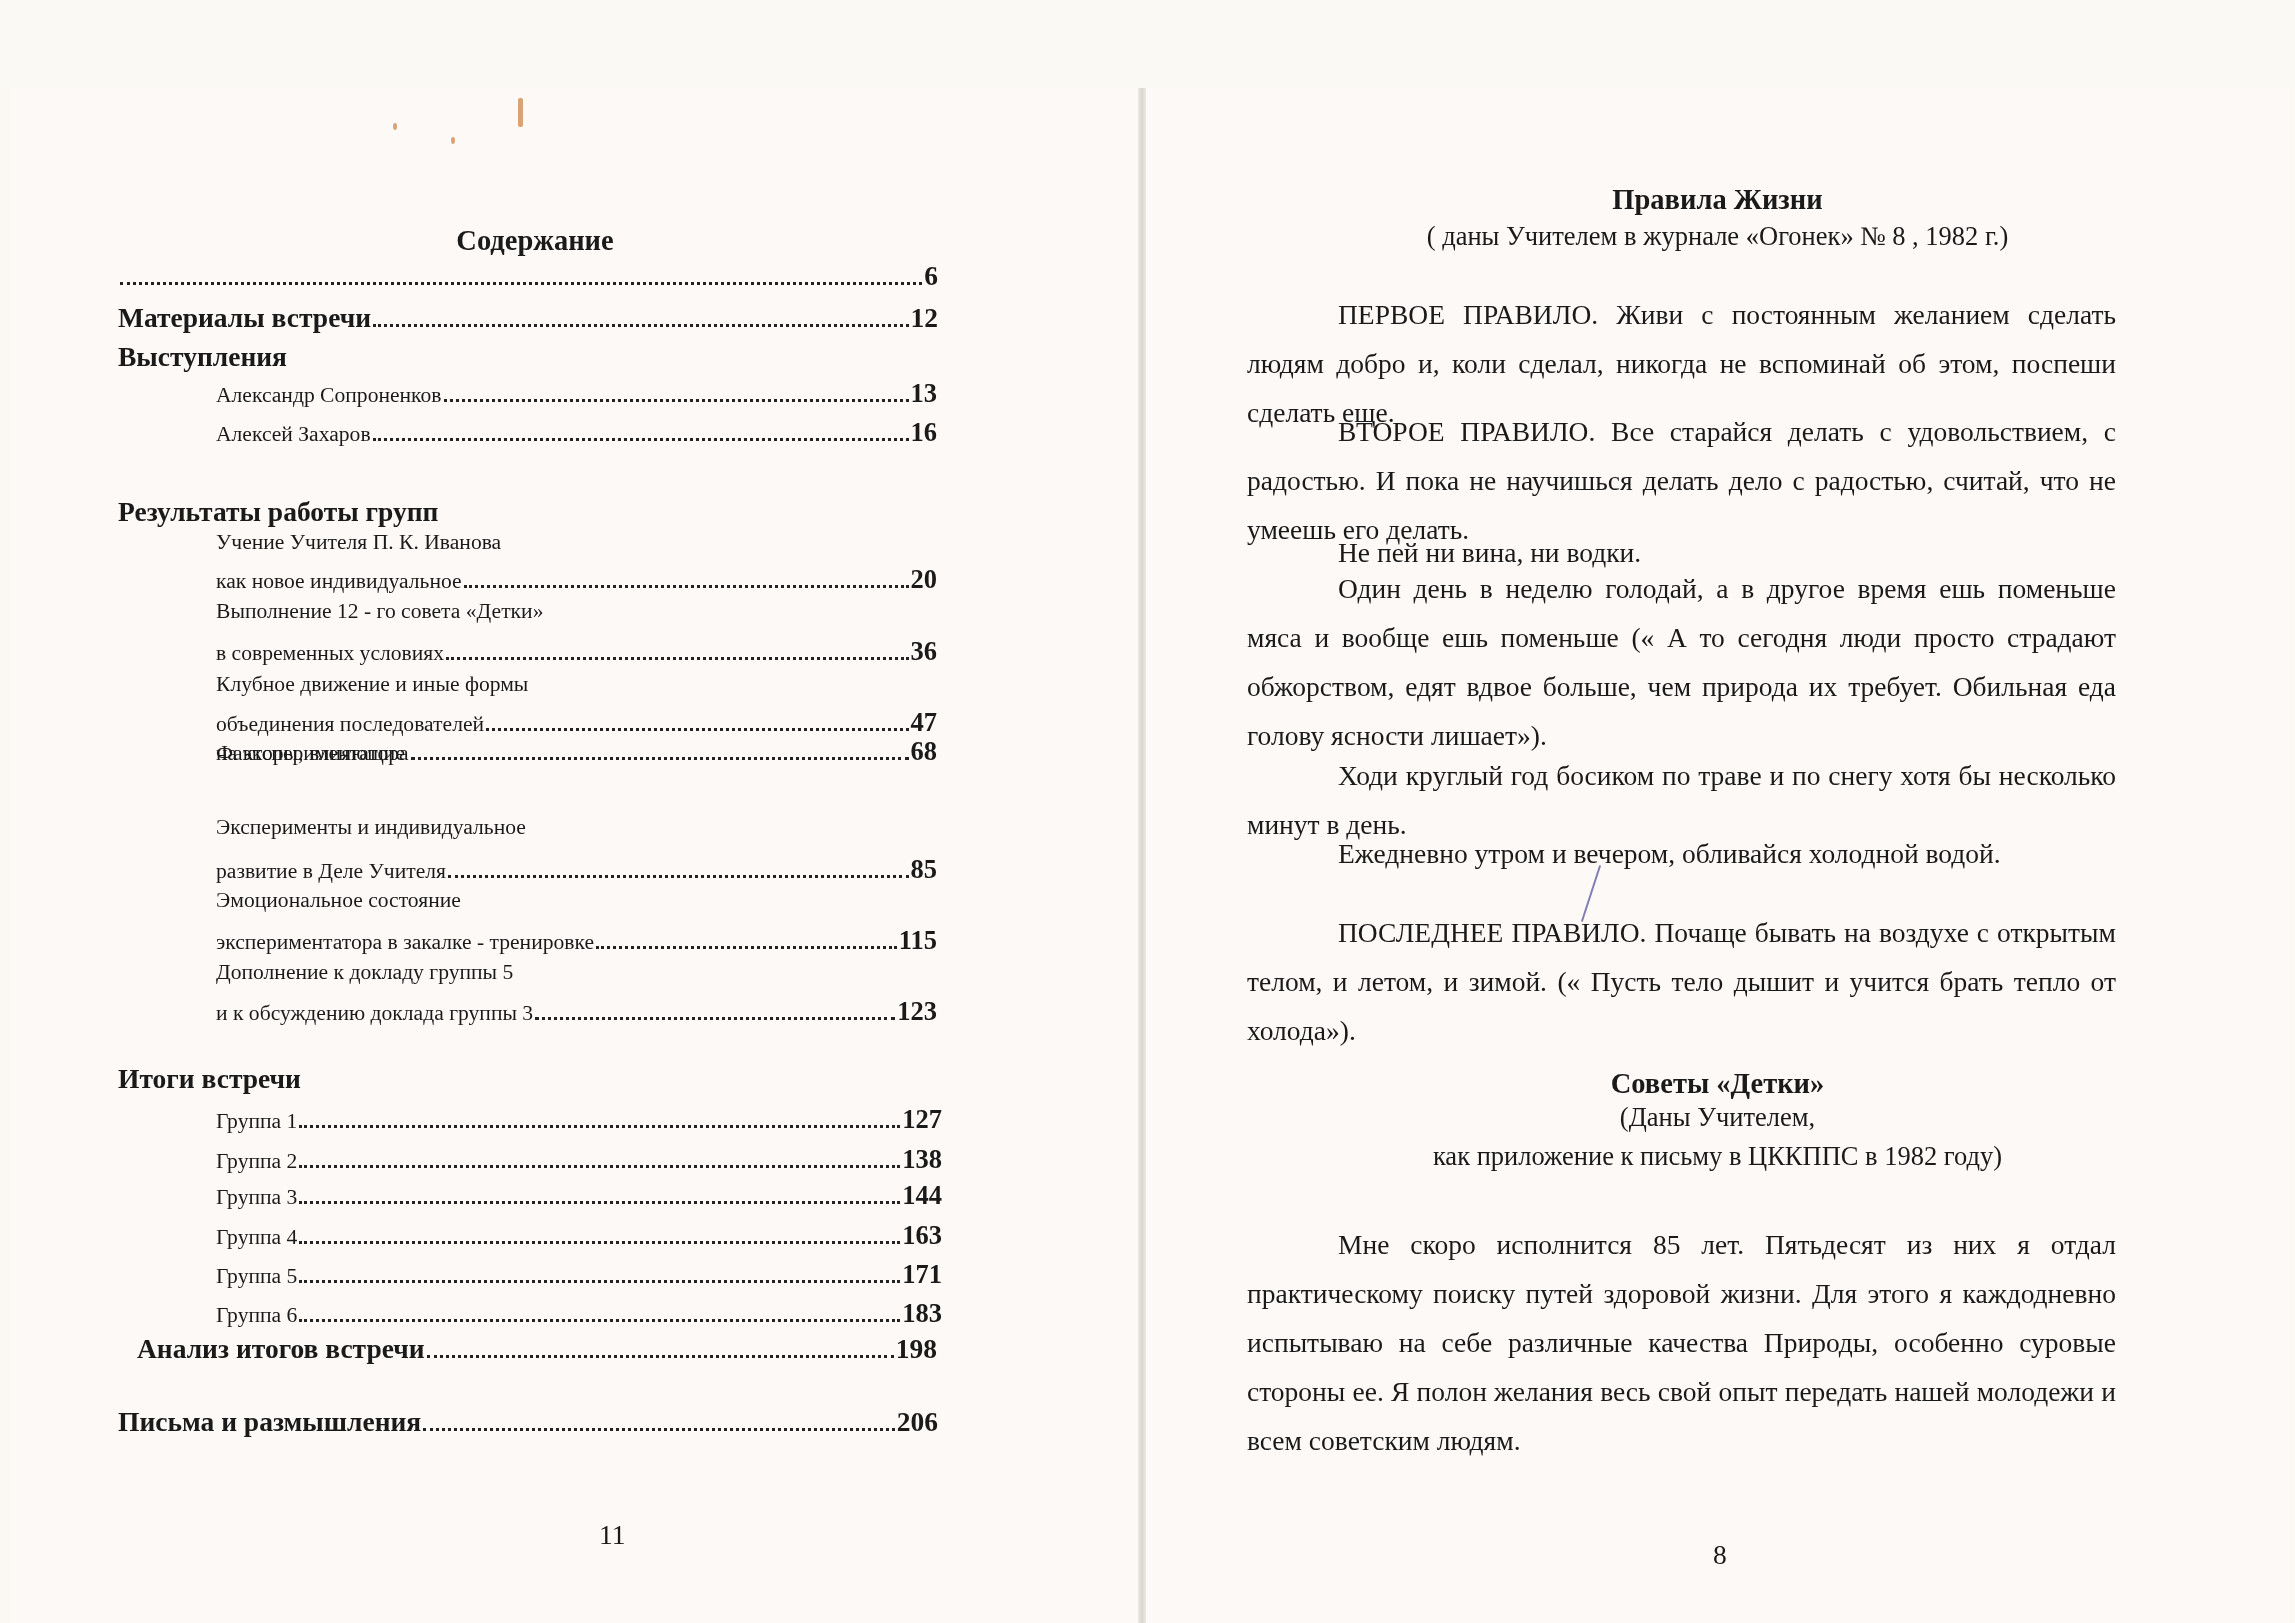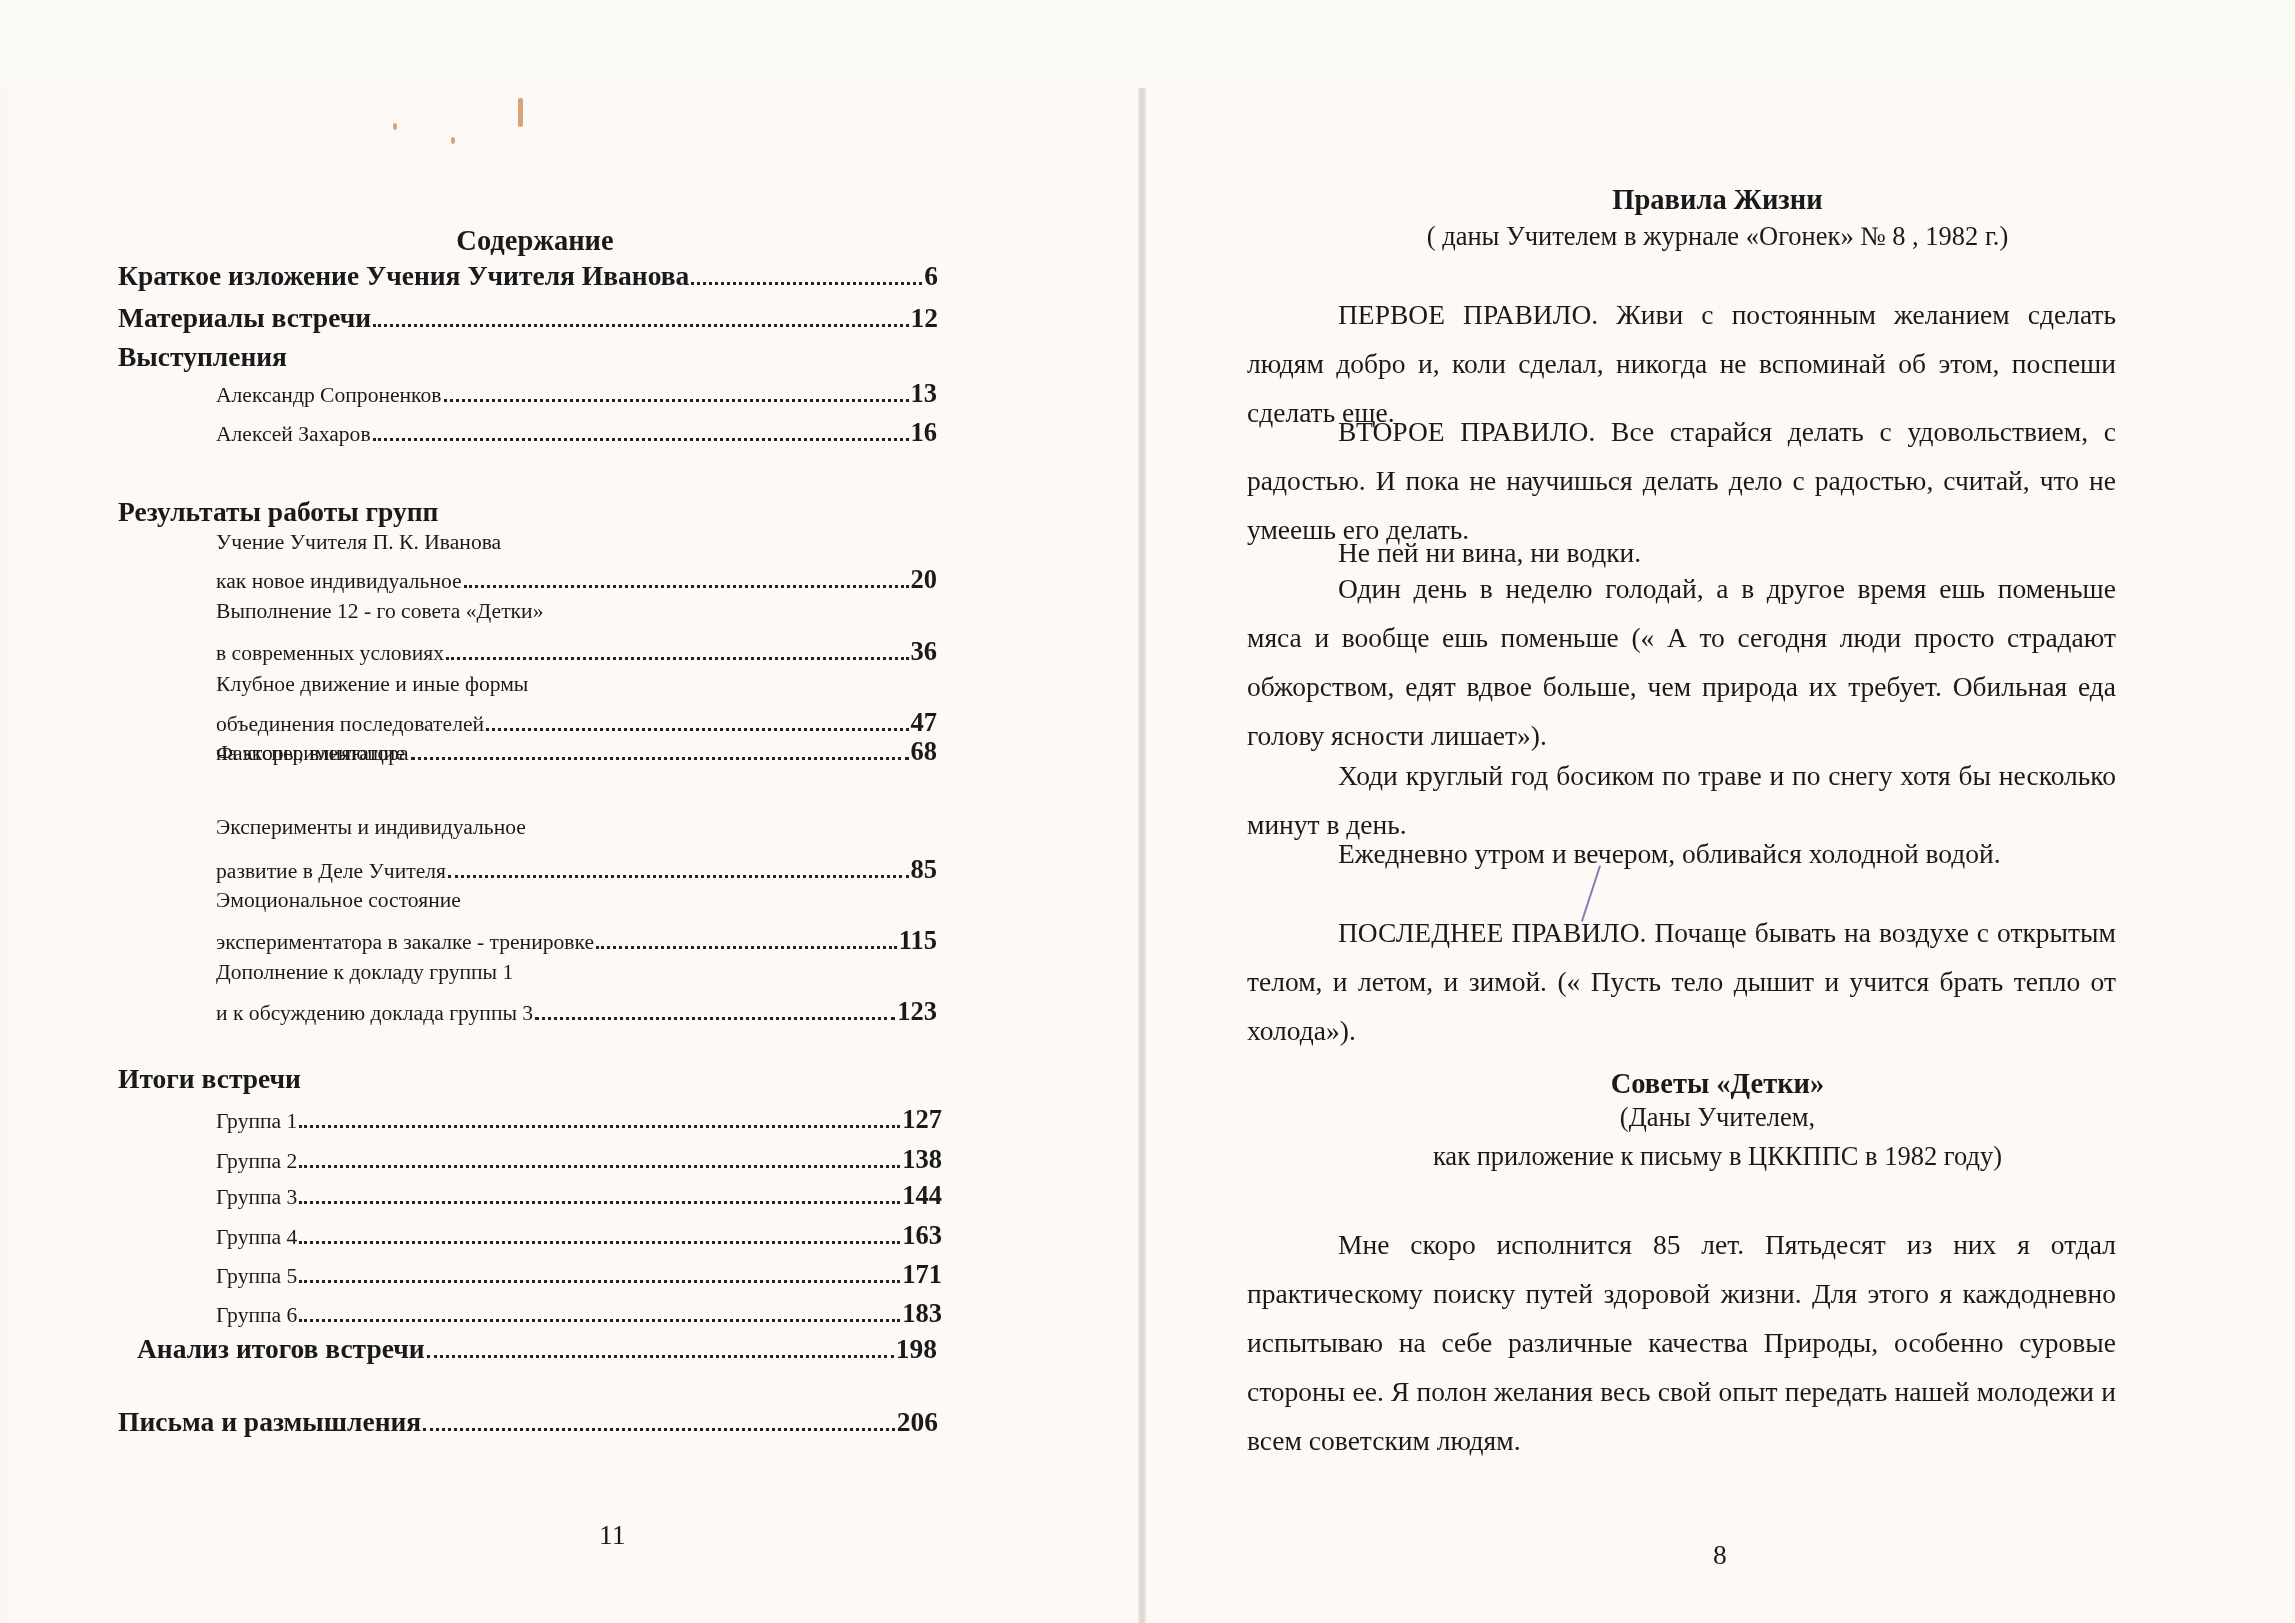--- a/index.html
+++ b/index.html
@@ -55,7 +55,6 @@
 <div class="abs toc-title">Содержание</div>
 
 <div class="toc-row lvl1" style="top:260px;width:820px;">
-  <span class="label">Краткое изложение Учения Учителя Иванова</span>
   <span class="dots"></span>
   <span class="num">6</span>
 </div>

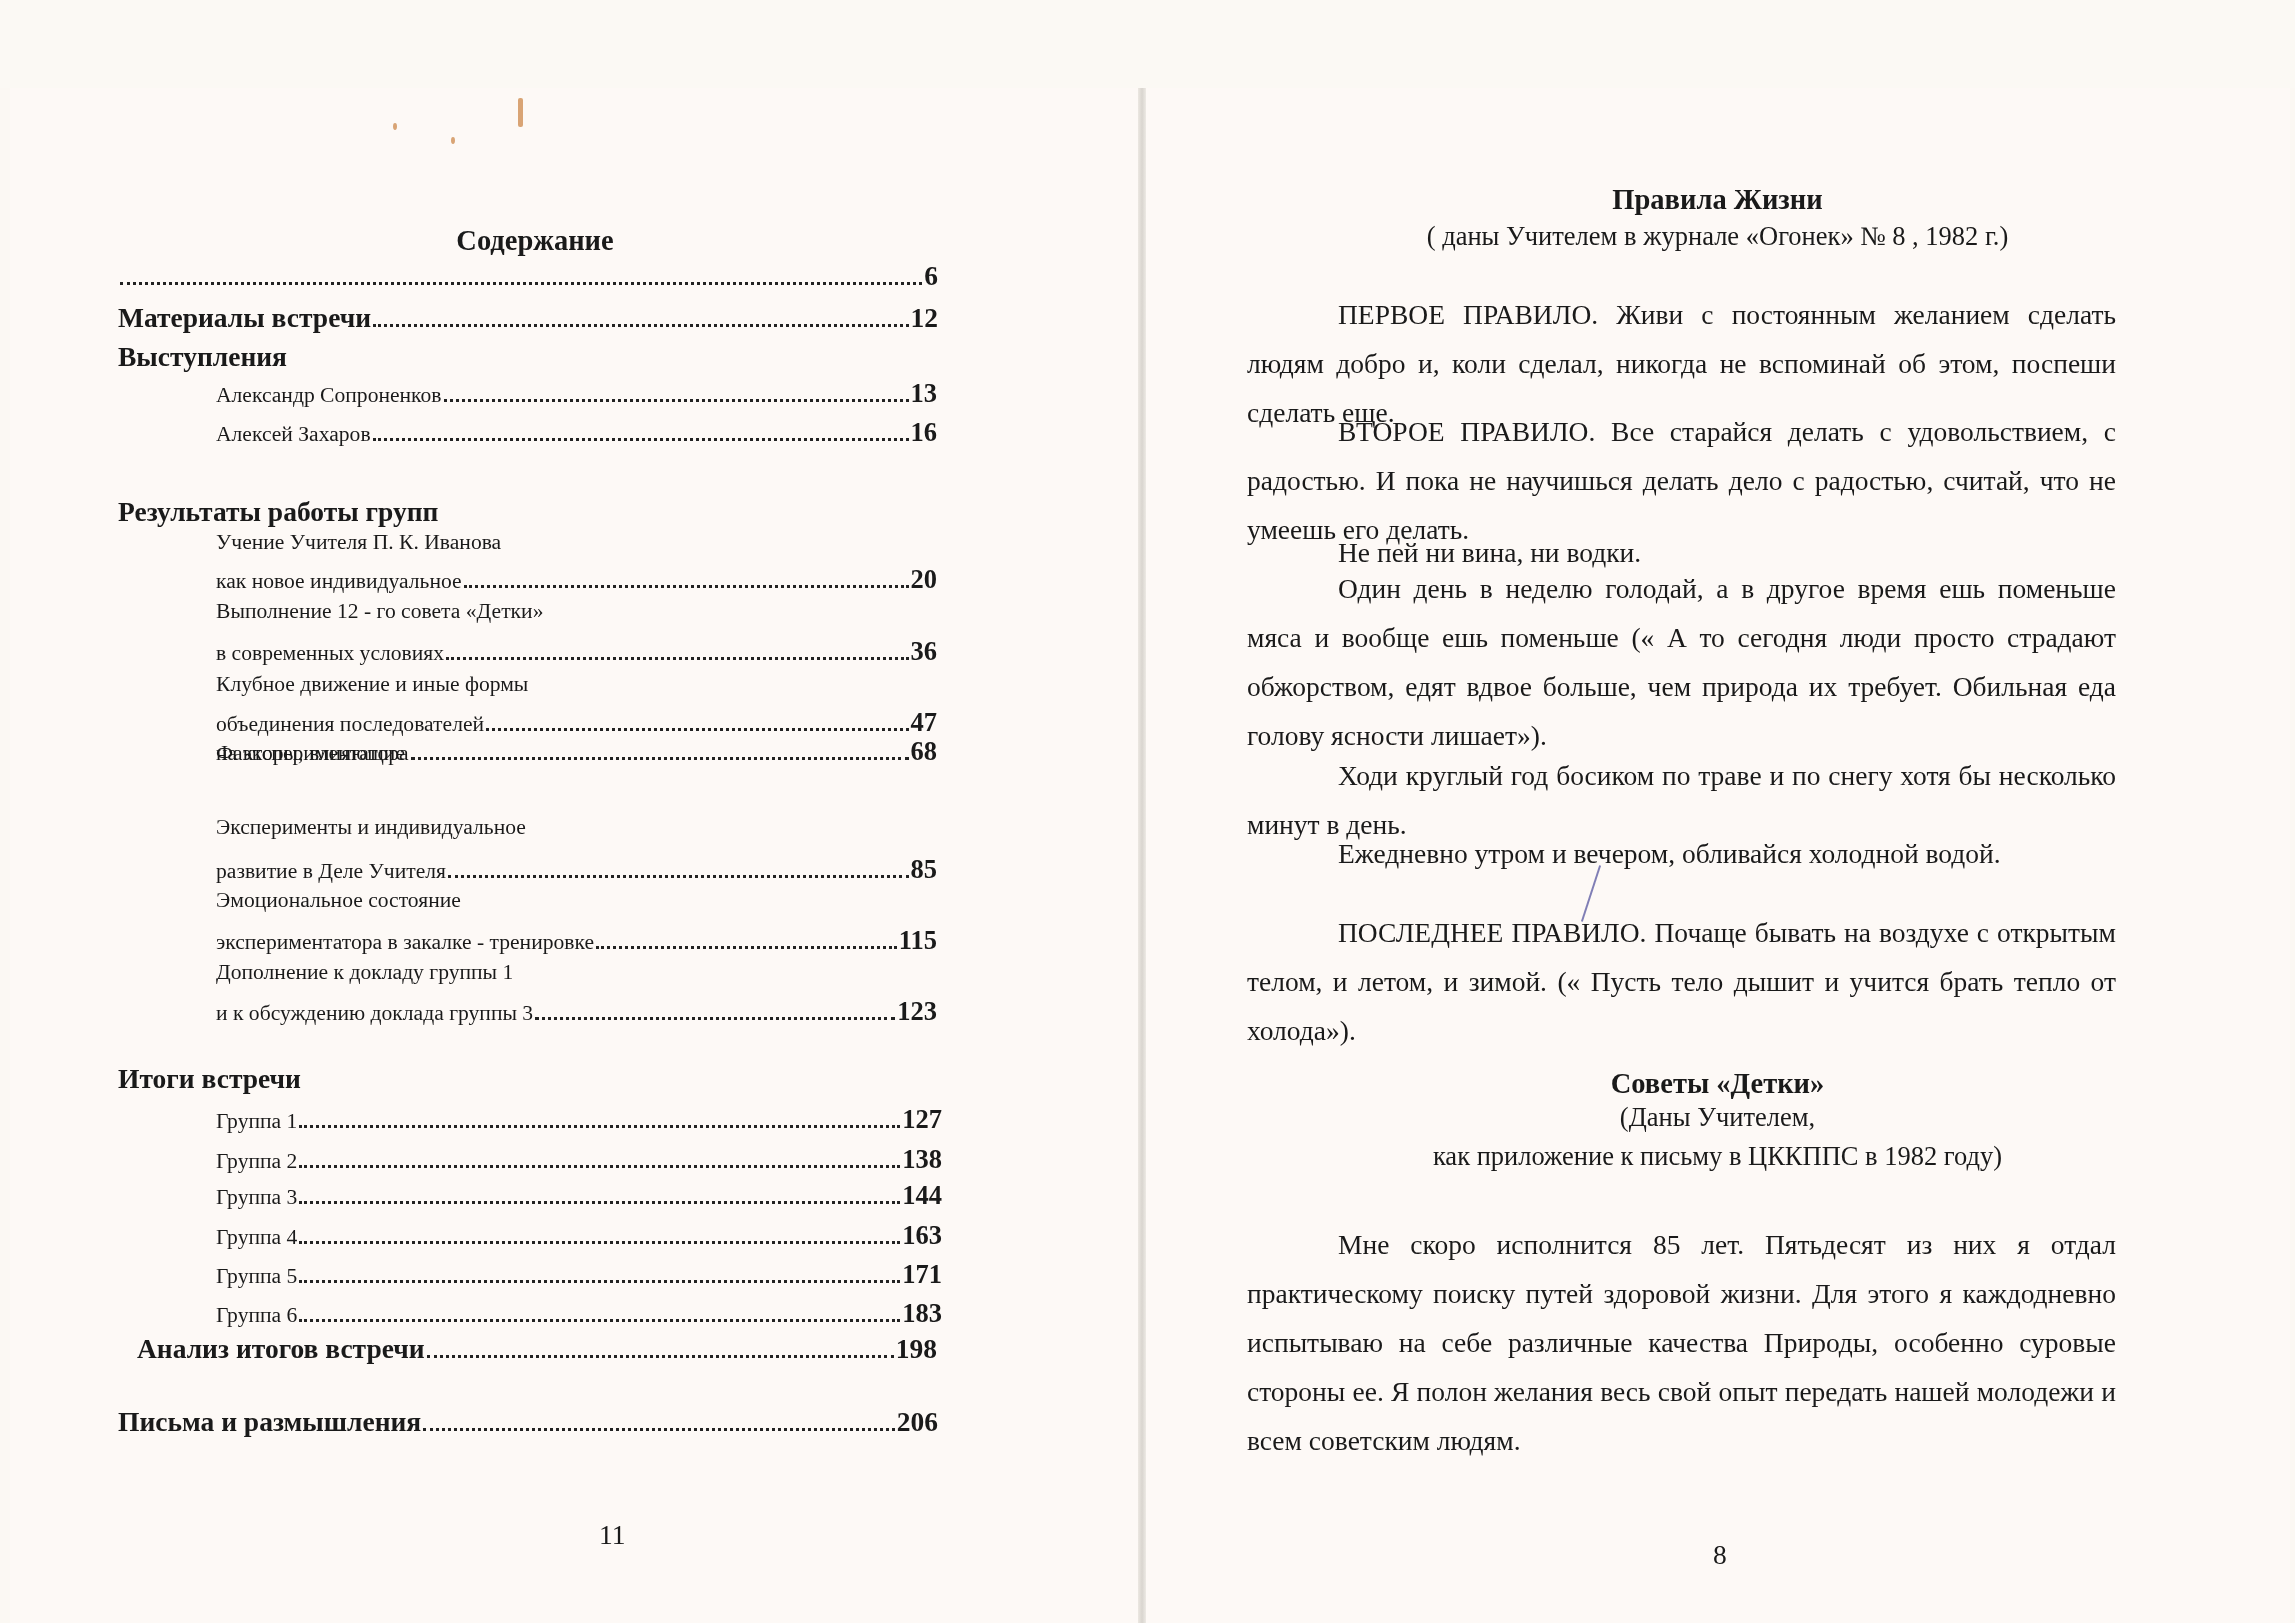--- a/index.html
+++ b/index.html
@@ -112,7 +112,7 @@
   <span class="dots"></span>
   <span class="num">115</span>
 </div>
-<div class="toc-sub" style="top:960px;">Дополнение к докладу группы 1</div>
+<div class="toc-sub" style="top:960px;">Дополнение к докладу группы 5</div>
 <div class="toc-row lvl2" style="top:996px;width:721px;">
   <span class="label">и к обсуждению доклада группы 3</span>
   <span class="dots"></span>

